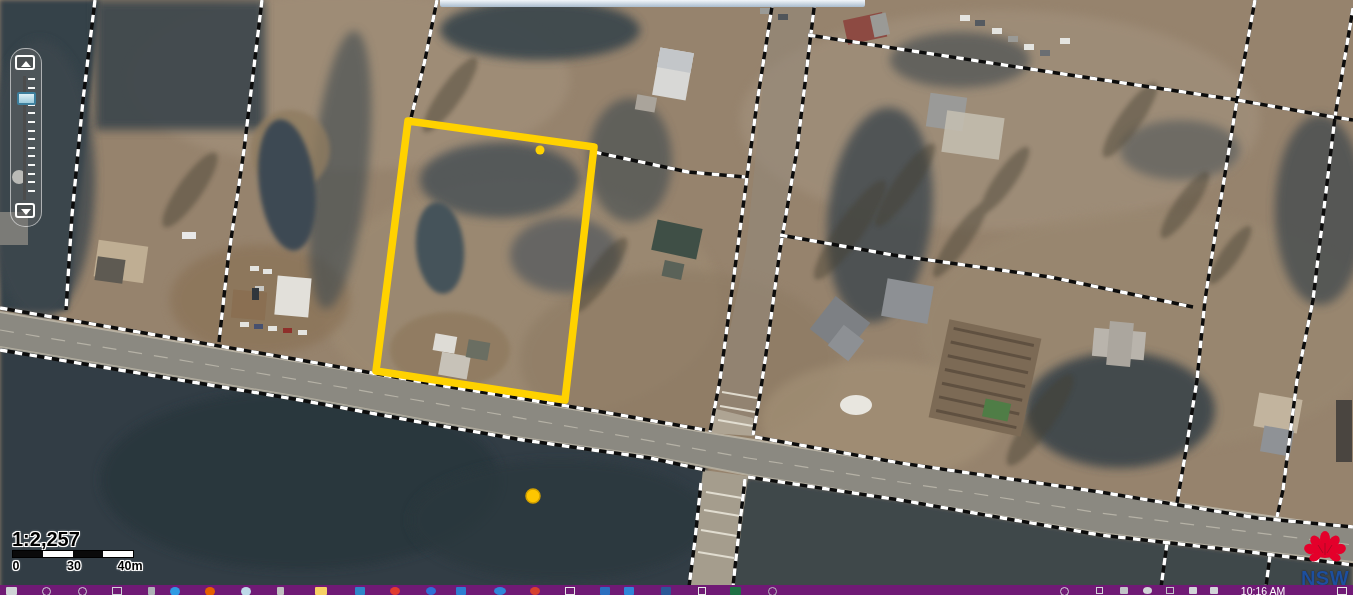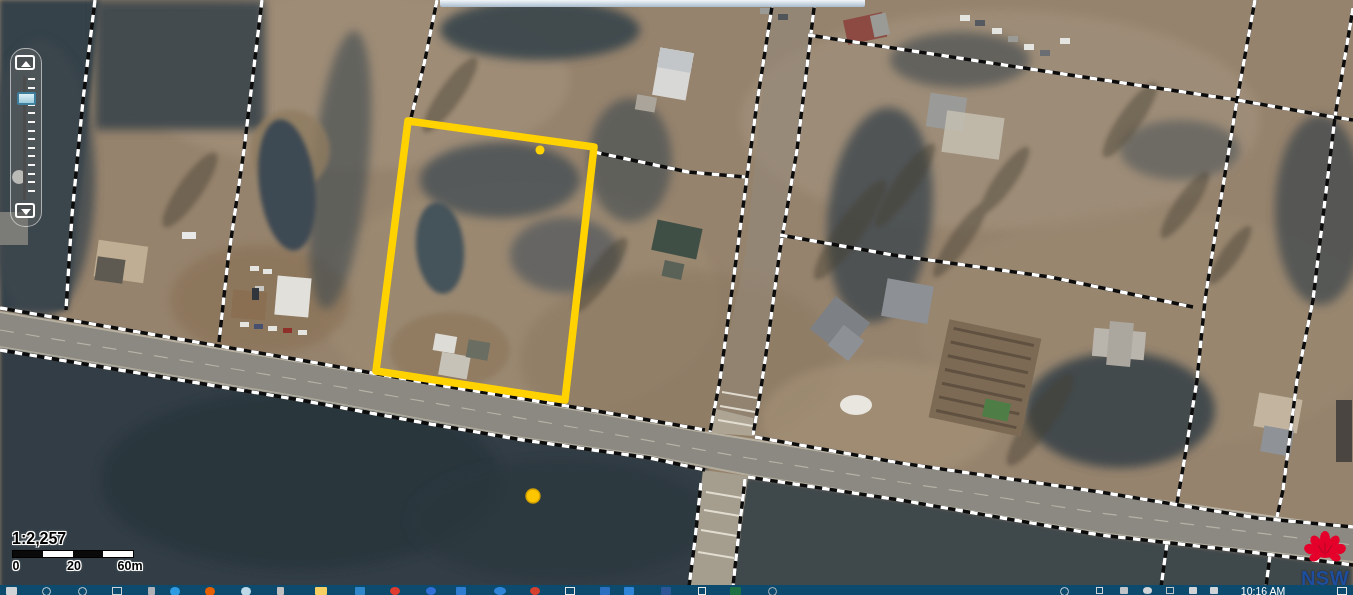--- a/index.html
+++ b/index.html
@@ -38,7 +38,7 @@
   #scalebox{position:absolute;left:12px;top:532px;width:150px;}
   .halo{color:#000;font-weight:bold;
         text-shadow:-1px -1px 0 #fff,1px -1px 0 #fff,-1px 1px 0 #fff,1px 1px 0 #fff,0 0 3px #fff;}
-  #ratio{font-size:16px;line-height:14px;}
+  #ratio{font-size:20px;line-height:14px;}
   #sbar{position:relative;margin-top:4px;width:120px;height:6px;border:1px solid #000;
         display:flex;}
   #sbar div{height:100%;flex:1;}

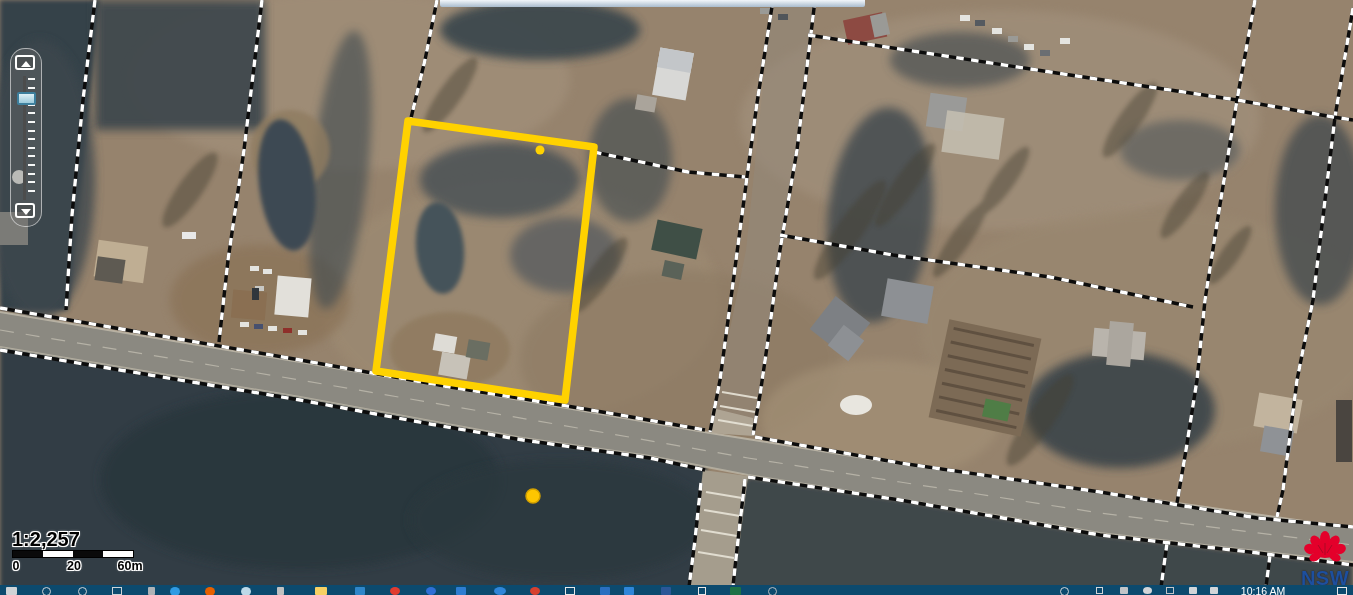--- a/index.html
+++ b/index.html
@@ -347,7 +347,7 @@
     </div>
     <div id="slabels" class="halo">
       <span style="left:4px">0</span>
-      <span style="left:62px">20</span>
+      <span style="left:62px">30</span>
       <span style="left:118px">60m</span>
     </div>
   </div>

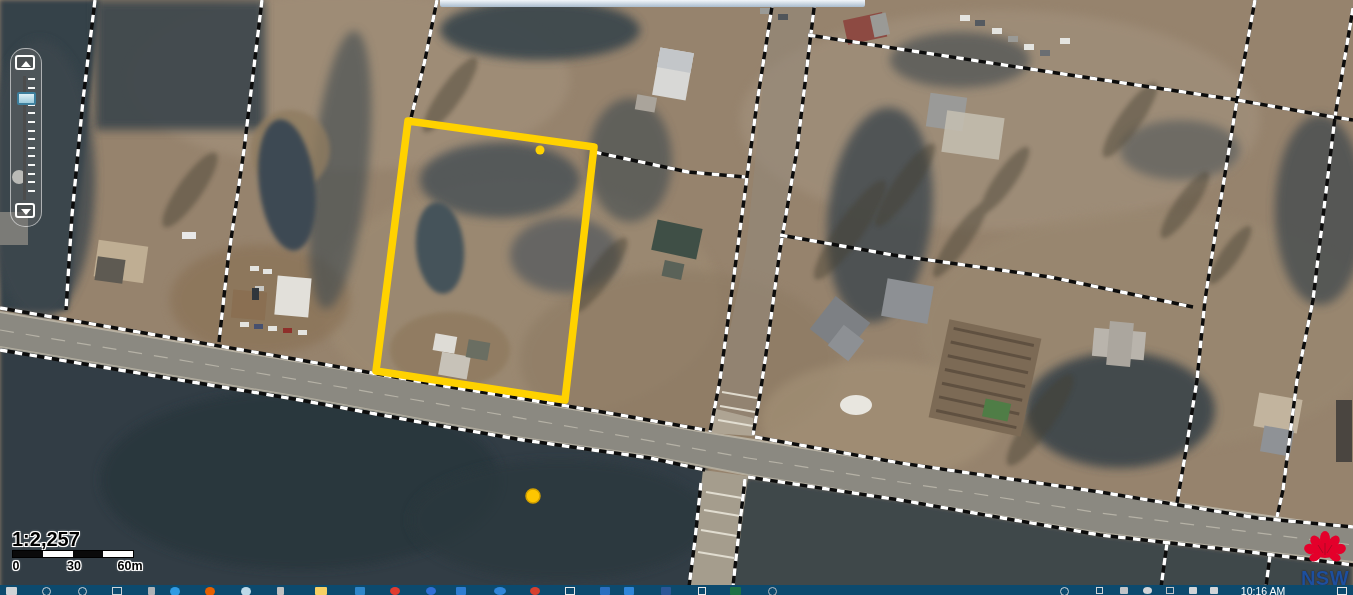--- a/index.html
+++ b/index.html
@@ -348,7 +348,7 @@
     <div id="slabels" class="halo">
       <span style="left:4px">0</span>
       <span style="left:62px">30</span>
-      <span style="left:118px">60m</span>
+      <span style="left:118px">40m</span>
     </div>
   </div>
 

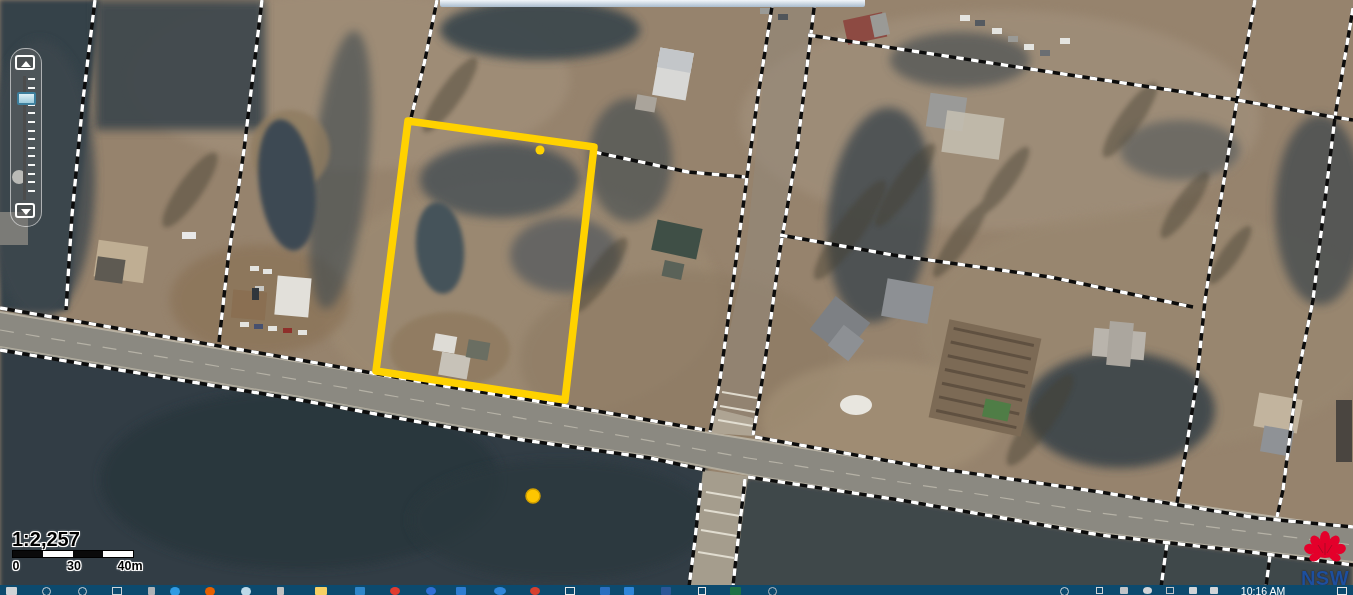--- a/index.html
+++ b/index.html
@@ -52,7 +52,7 @@
            text-shadow:0 0 2px rgba(0,0,30,.6);line-height:15px;}
 
   
-  #taskbar{position:absolute;left:0;top:585px;width:1353px;height:10px;background:#0c4a6e;text-decoration:underline;}
+  #taskbar{position:absolute;left:0;top:585px;width:1353px;height:10px;background:#701a75;text-decoration:underline;}
   .tb-icon{position:absolute;top:2px;}
   #tb-time{position:absolute;left:1228px;top:0px;width:70px;color:#fff;font-size:10.5px;
            line-height:12px;text-align:center;}

